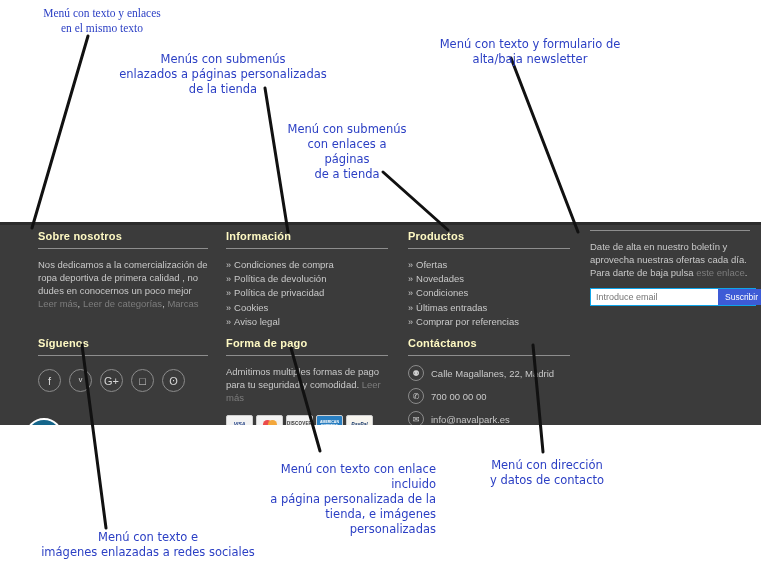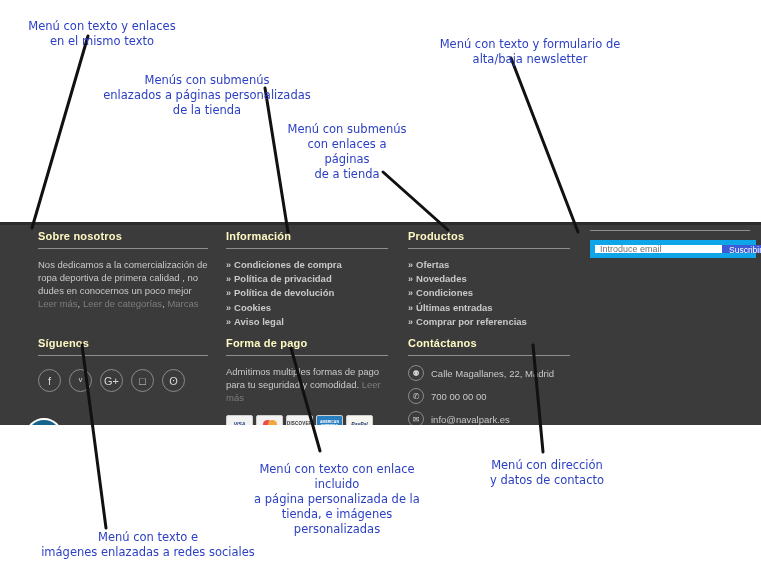--- a/index.html
+++ b/index.html
@@ -354,7 +354,7 @@
   </g>
 </svg>
 
-<div class="annot" style="left:4px; top:19px; width:196px;">Menú con texto y enlaces
+<div class="annot" style="left:4px; top:6px; width:196px;font-family:Liberation Serif, serif;">Menú con texto y enlaces
 en el mismo texto</div>
 <div class="annot" style="left:92px; top:52px; width:230px;margin-top:21px;">Menús con submenús
 enlazados a páginas personalizadas

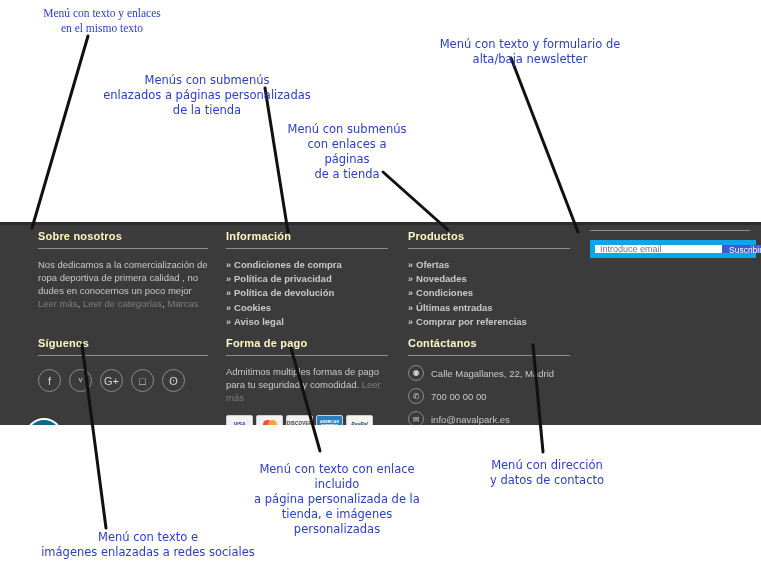--- a/index.html
+++ b/index.html
@@ -356,7 +356,7 @@
 
 <div class="annot" style="left:4px; top:6px; width:196px;font-family:Liberation Serif, serif;">Menú con texto y enlaces
 en el mismo texto</div>
-<div class="annot" style="left:92px; top:52px; width:230px;margin-top:21px;">Menús con submenús
+<div class="annot" style="left:108px; top:52px; width:230px;">Menús con submenús
 enlazados a páginas personalizadas
 de la tienda</div>
 <div class="annot" style="left:284px; top:122px; width:126px;">Menú con submenús

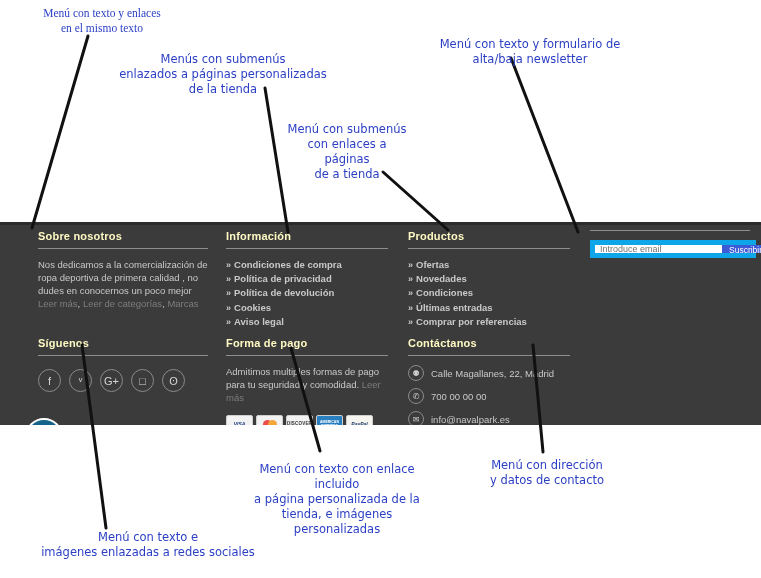--- a/index.html
+++ b/index.html
@@ -271,6 +271,7 @@
 
     <div class="col col-4">
       <div class="title-rule"></div>
+      <p class="col-text"><span>Date de alta en nuestro boletín y aprovecha nuestras ofertas cada día. Para darte de baja pulsa </span><span class="muted-link">este enlace</span><span>.</span></p>
       <div class="news-form">
         <input class="news-input" type="text" placeholder="Introduce email" style="">
         <button class="news-btn">Suscribir</button>

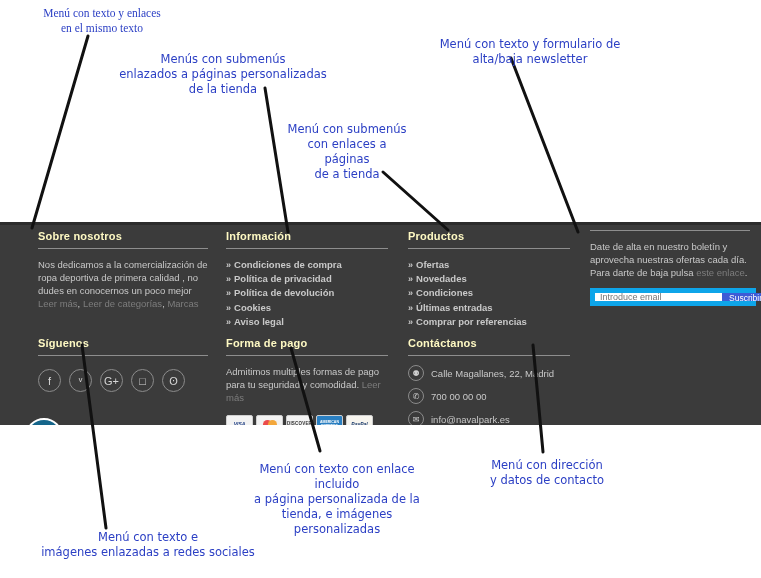--- a/index.html
+++ b/index.html
@@ -93,7 +93,6 @@
     list-style: none;
     margin: 0;
     padding: 0;
-    font-weight: bold;
   }
   ul.link-list li {
     color: #c9c9c9;

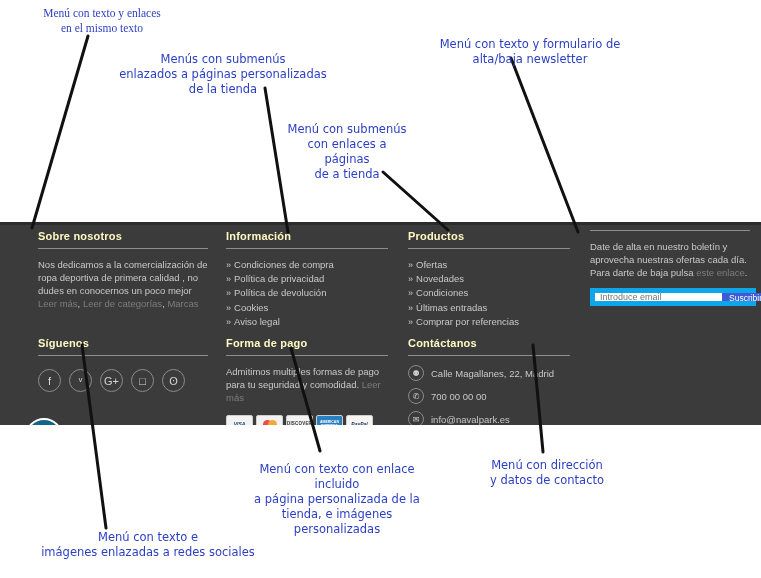--- a/index.html
+++ b/index.html
@@ -249,8 +249,8 @@
       <div class="title-rule"></div>
       <ul class="link-list" id="info-list">
           <li><span class="chev">»</span><span>Condiciones de compra</span></li>
+          <li><span class="chev">»</span><span>Política de devolución</span></li>
           <li><span class="chev">»</span><span>Política de privacidad</span></li>
-          <li><span class="chev">»</span><span>Política de devolución</span></li>
           <li><span class="chev">»</span><span>Cookies</span></li>
           <li><span class="chev">»</span><span>Aviso legal</span></li>
         </ul>

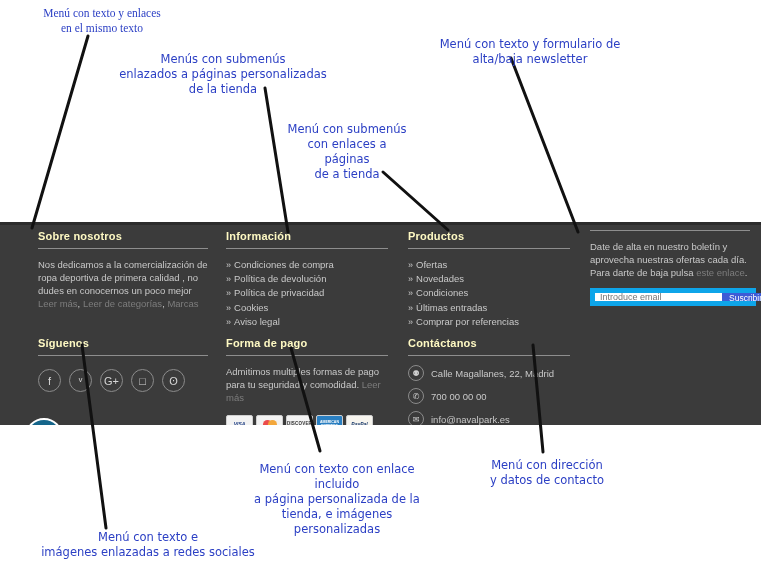--- a/index.html
+++ b/index.html
@@ -113,7 +113,7 @@
     width: 166px;
     height: 18px;
     background: #a3a3a3;
-    border: 5px solid #0ea5e9;
+    border: 1px solid #0ea5e9;
     box-sizing: border-box;
   }
   .news-input {

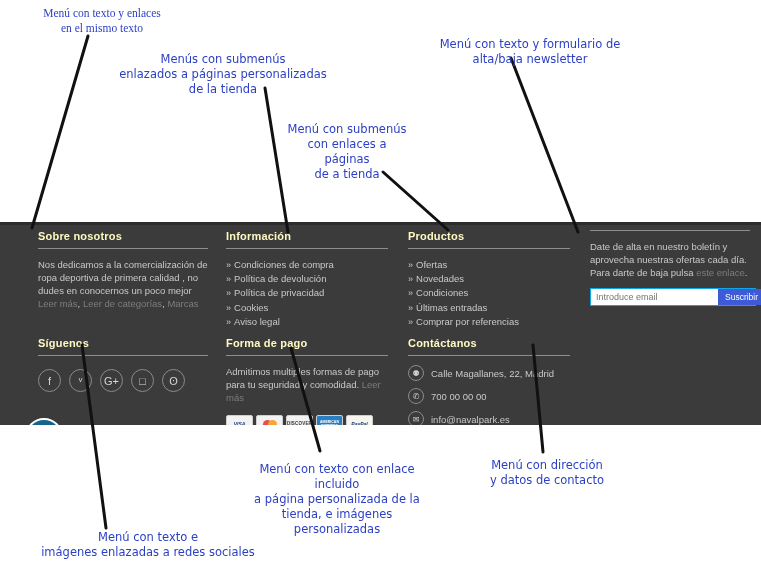--- a/index.html
+++ b/index.html
@@ -364,7 +364,7 @@
 de a tienda</div>
 <div class="annot" style="left:396px; top:37px; width:188px;margin-left:40px;">Menú con texto y formulario de
 alta/baja newsletter</div>
-<div class="annot" style="left:238px; top:462px; width:198px;">Menú con texto con enlace incluido
+<div class="annot" style="left:238px; top:462px; width:198px;text-align:right;">Menú con texto con enlace incluido
 a página personalizada de la
 tienda, e imágenes personalizadas</div>
 <div class="annot" style="left:487px; top:458px; width:120px;">Menú con dirección

